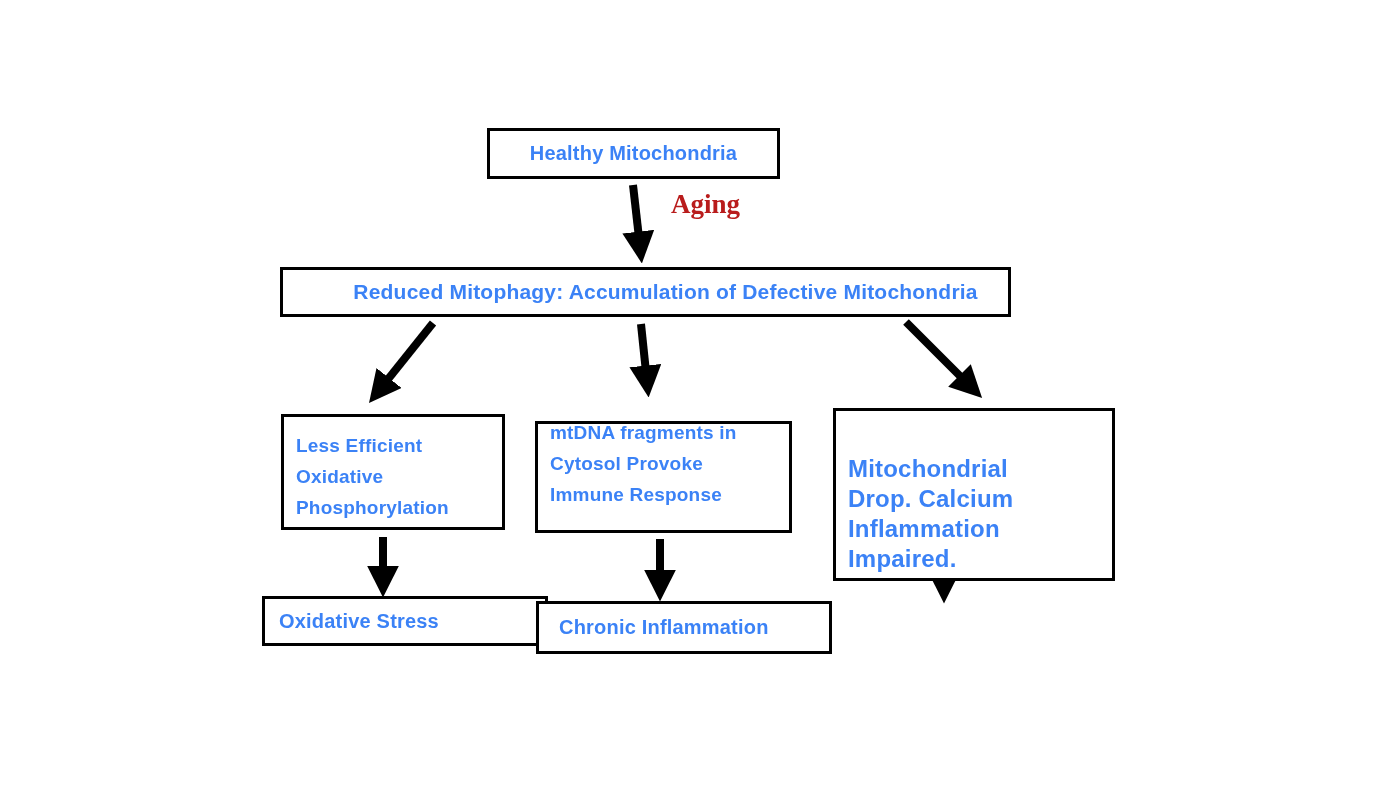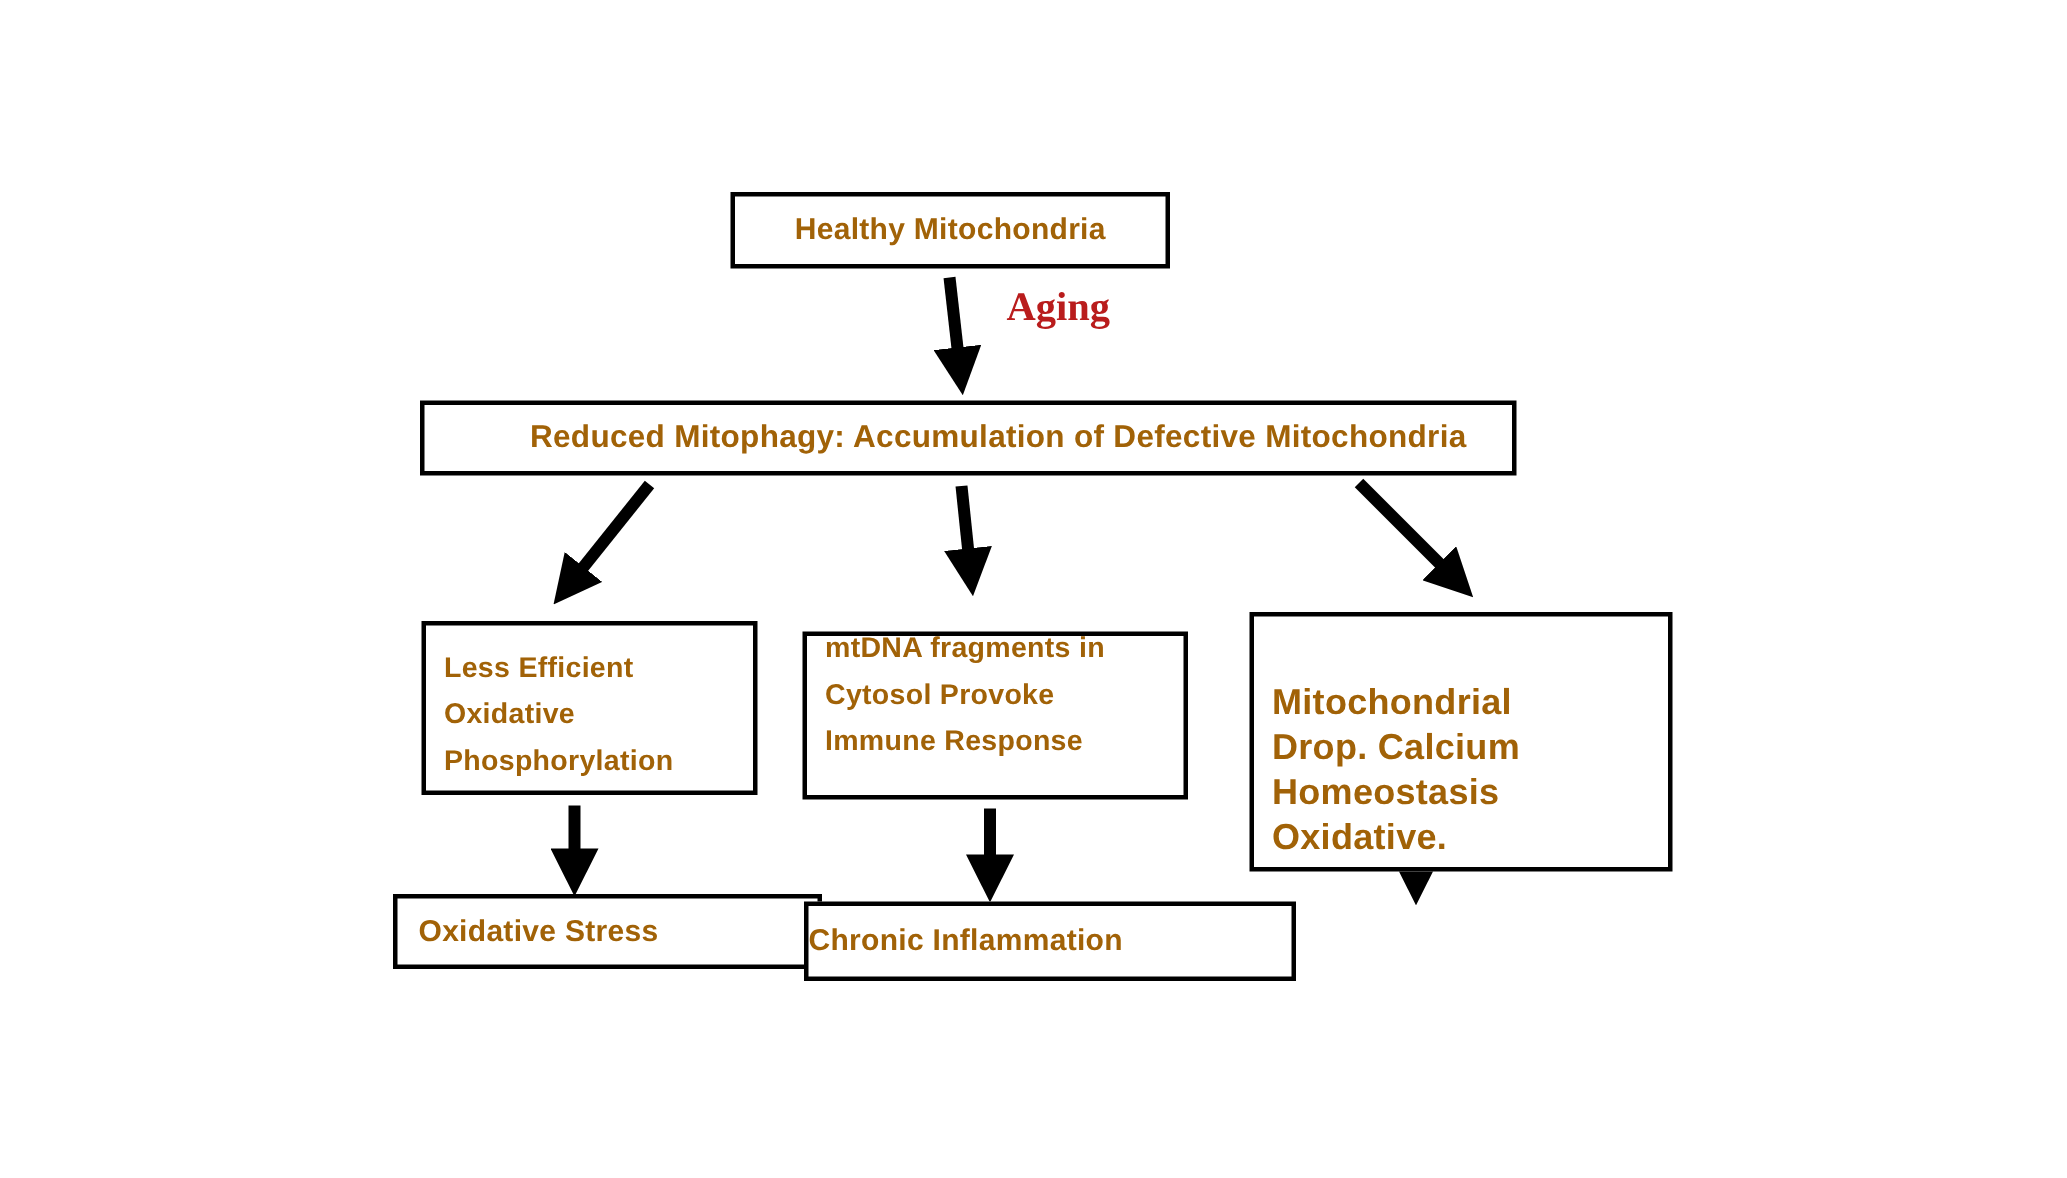--- a/index.html
+++ b/index.html
@@ -22,7 +22,7 @@
     box-sizing: border-box;
     border: 3px solid #000000;
     background: #ffffff;
-    color: #a16207;
+    color: #3b82f6;
     font-weight: bold;
     letter-spacing: 0.2px;
   }

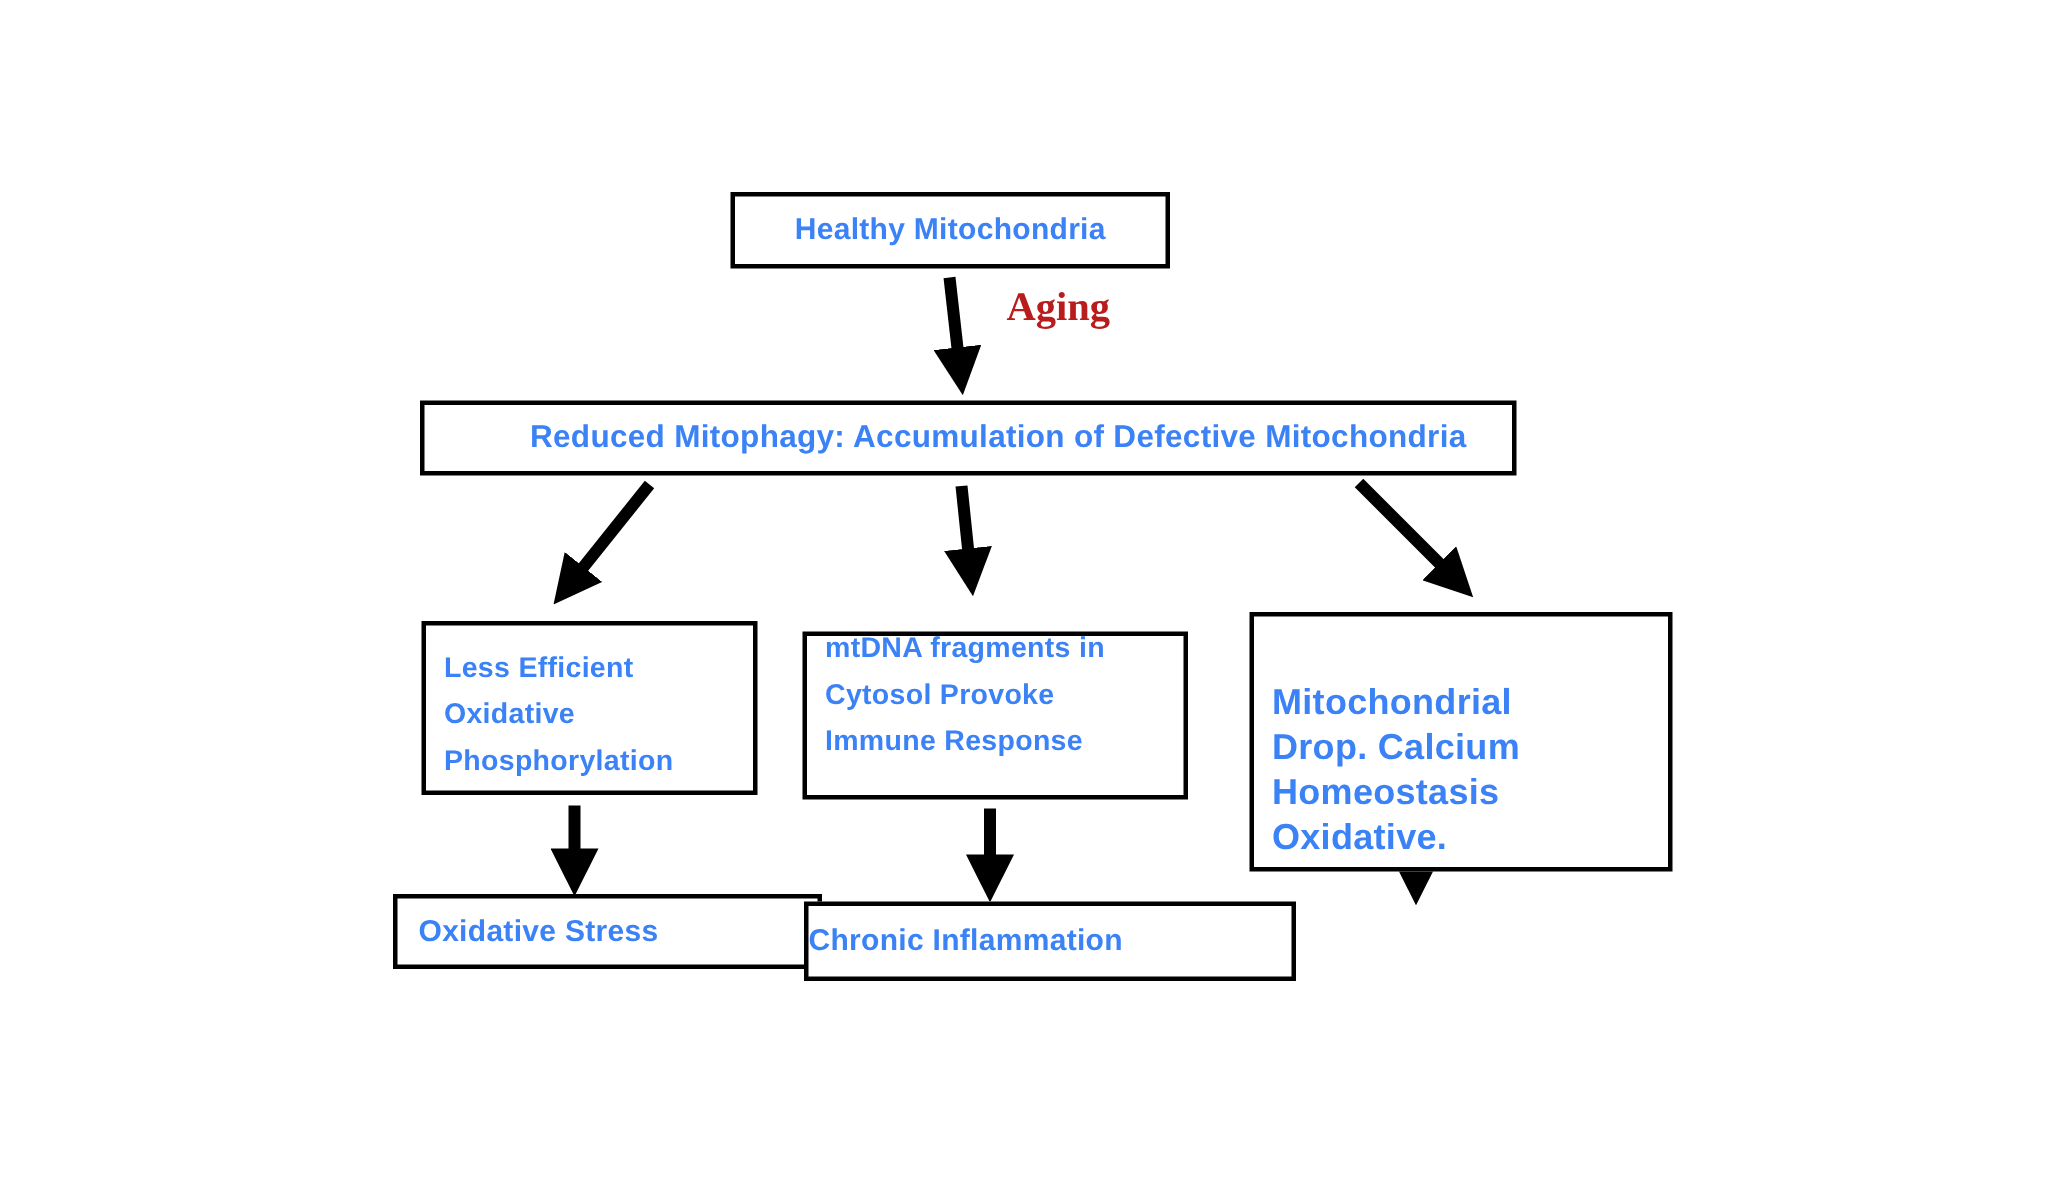--- a/index.html
+++ b/index.html
@@ -108,7 +108,7 @@
   <div id="box-membrane" class="box multiline">
     <span class="line">Mitochondrial</span>
     <span class="line">Drop. Calcium</span>
-    <span class="line">Homeostasis Oxidative.</span>
+    <span class="line">Inflammation Impaired.</span>
   </div>
 
   <div id="box-oxstress" class="box left-text">

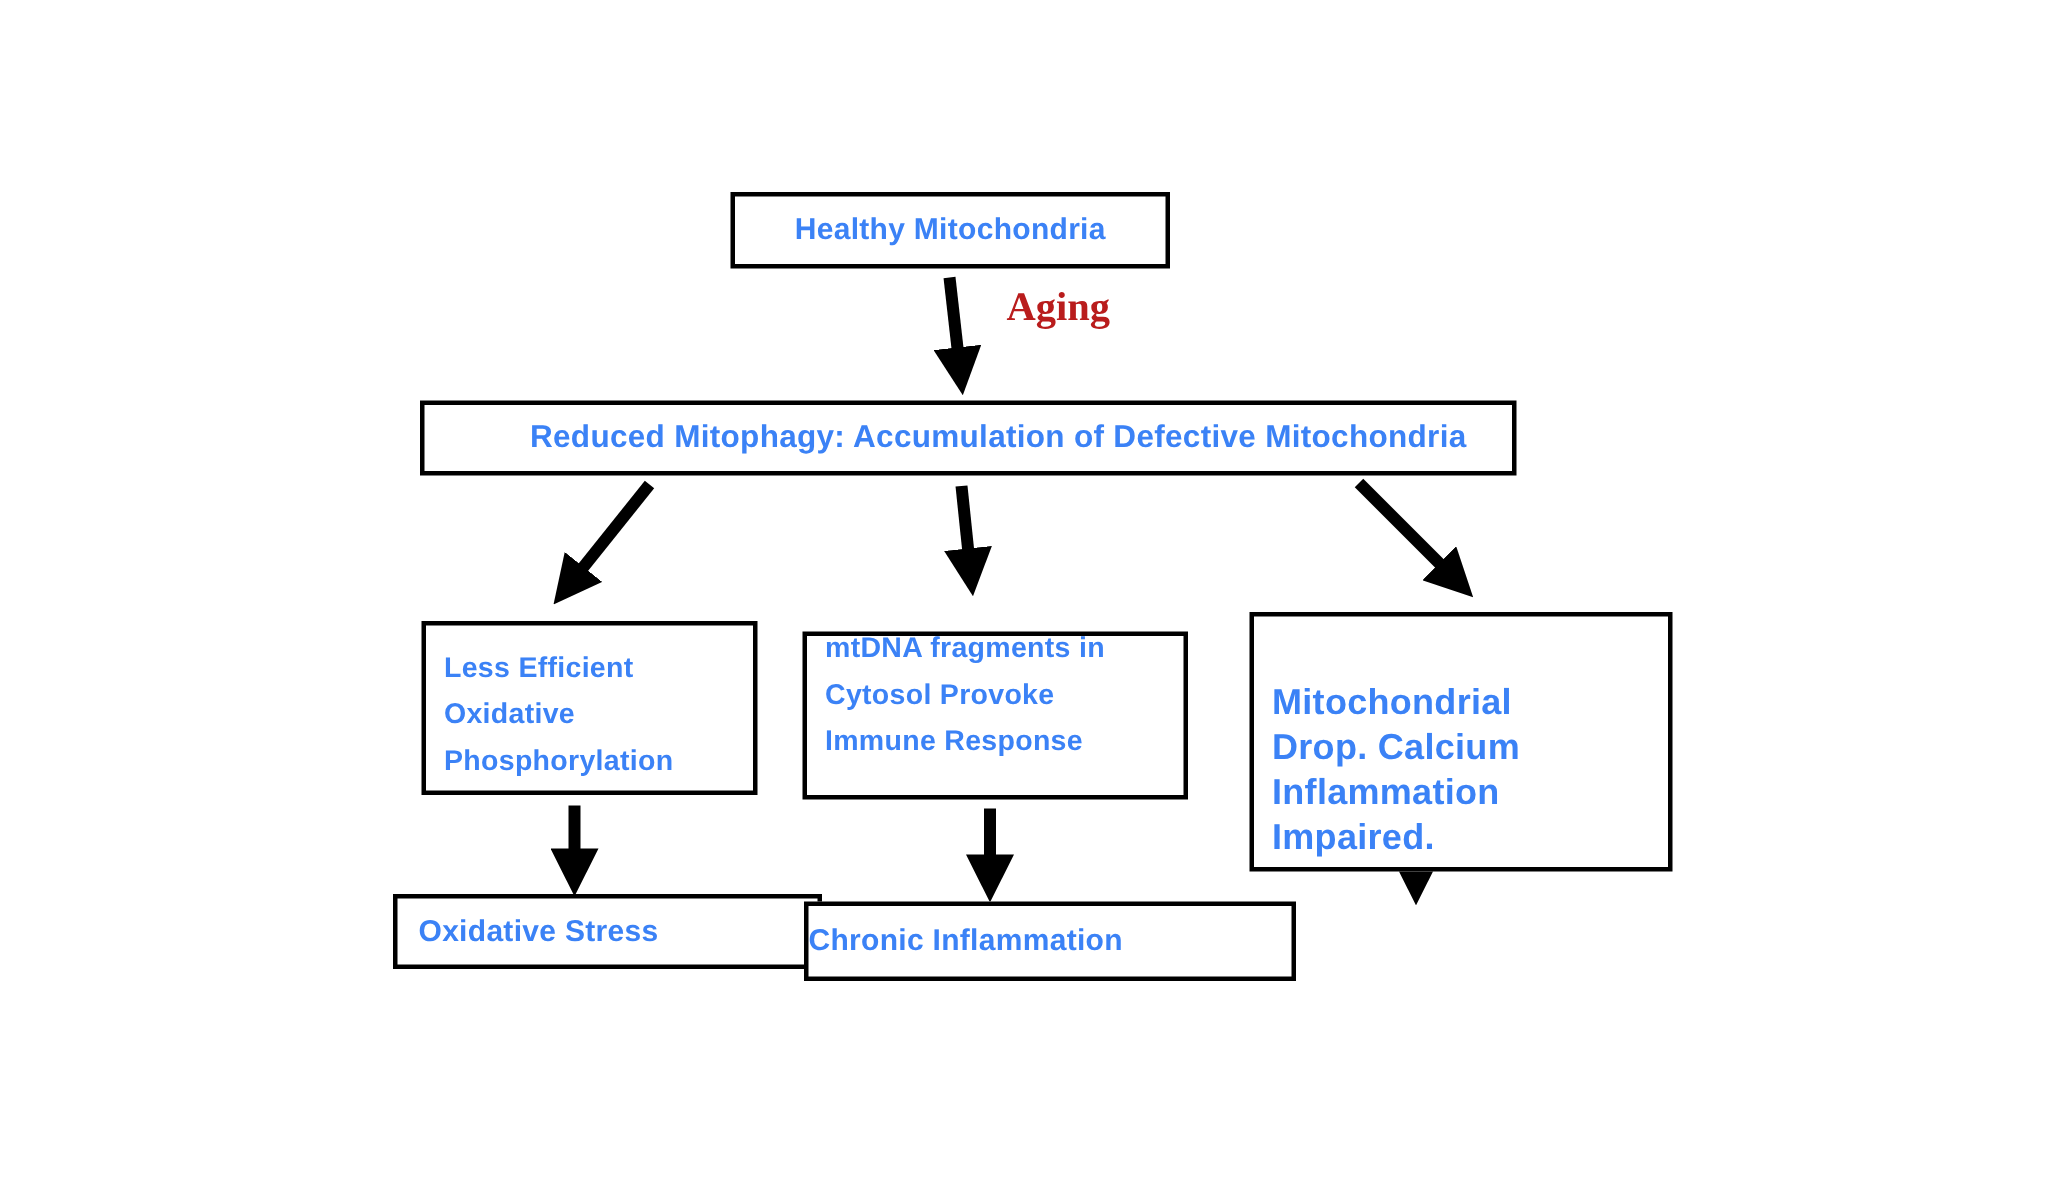--- a/index.html
+++ b/index.html
@@ -51,7 +51,7 @@
   #box-mtdna          { left: 535px; top: 421px; width: 257px; height: 112px; font-size: 19px; line-height: 31px; padding: 4px 8px 20px 12px; }
   #box-membrane       { left: 833px; top: 408px; width: 282px; height: 173px; font-size: 24px; line-height: 30px; padding: 4px 6px 4px 12px; }
   #box-oxstress       { left: 262px; top: 596px; width: 286px; height: 50px; font-size: 20px; padding-left: 14px; }
-  #box-inflammation   { left: 536px; top: 601px; width: 328px; height: 53px; font-size: 20px; padding-left: 0; }
+  #box-inflammation   { left: 536px; top: 601px; width: 296px; height: 53px; font-size: 20px; padding-left: 20px; }
   #box-hyper          { left: 861px; top: 602px; width: 212px; height: 51px; font-size: 20px; padding-left: 12px; }
 
   .edge-label {

